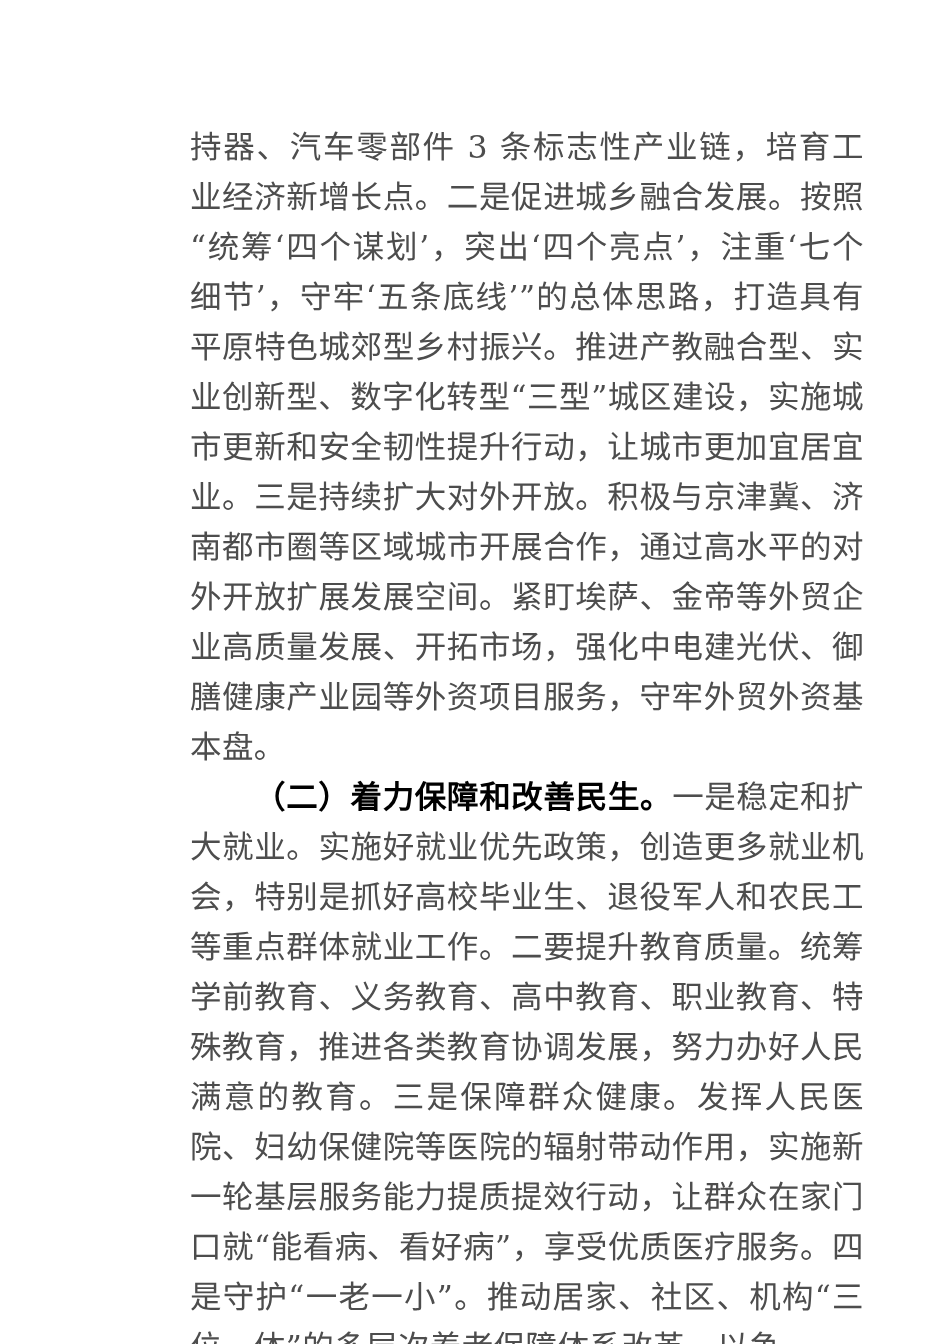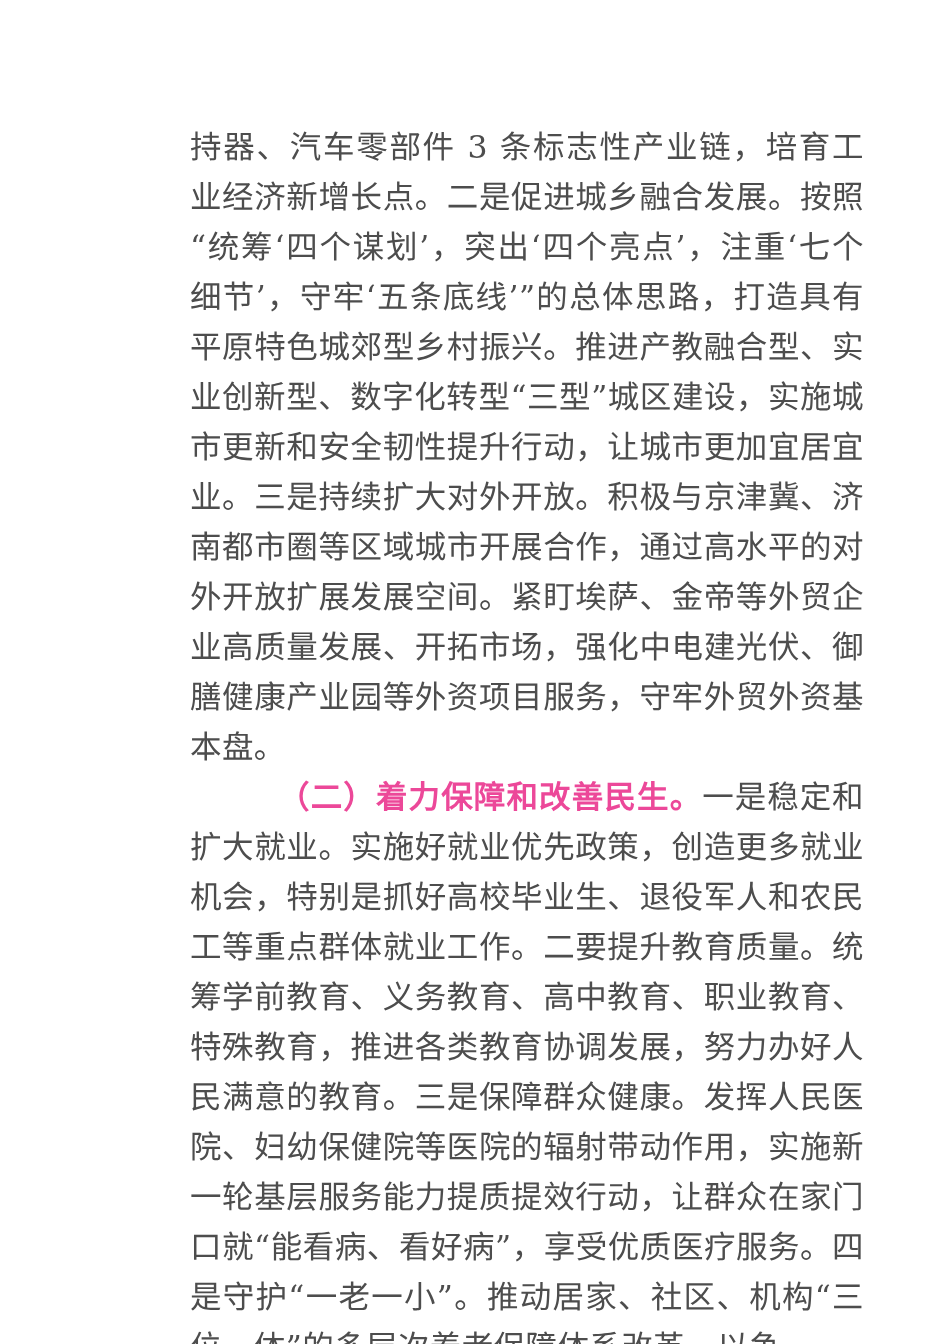--- a/index.html
+++ b/index.html
@@ -46,9 +46,8 @@
 
   .heading-run {
     font-weight: bold;
-    color: #ec4899;
+    color: #000000;
     letter-spacing: 0.6px;
-    margin-left: 24px;
   }
 
   .body-run {

